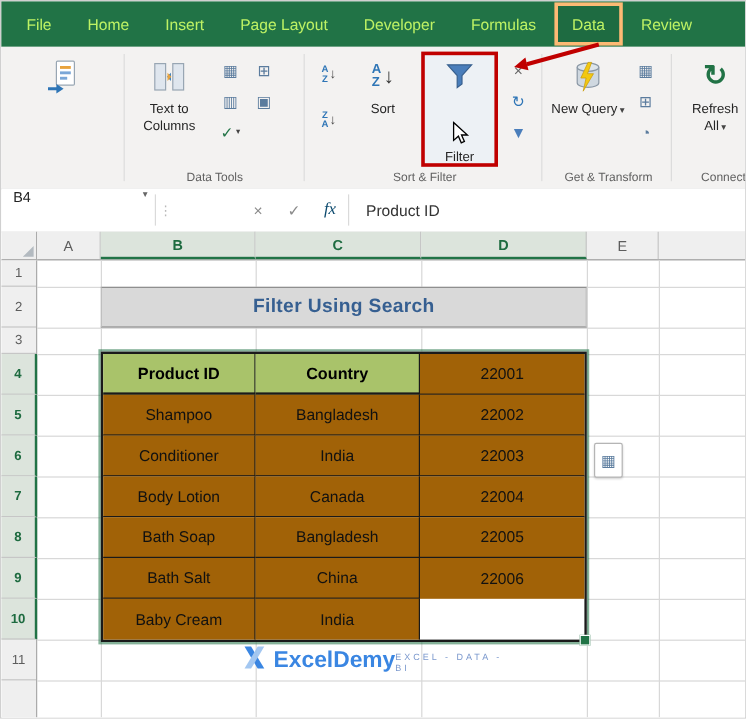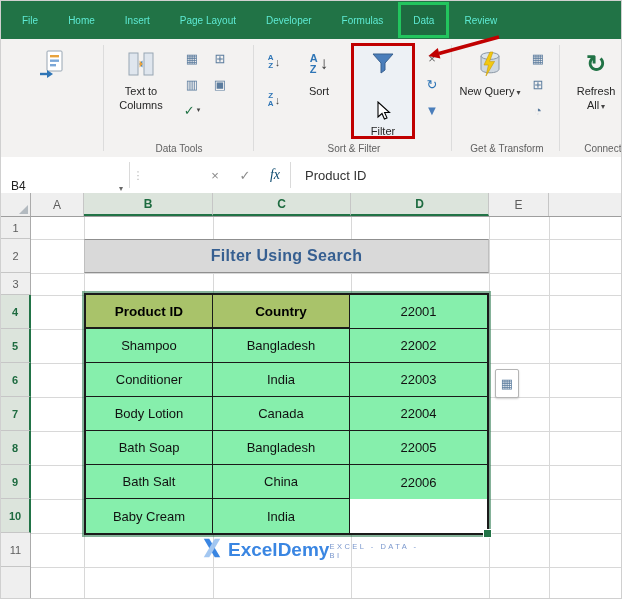--- a/index.html
+++ b/index.html
@@ -8,7 +8,7 @@
 
   
   .tabbar{position:absolute;left:0;top:0;right:0;height:38px;background:#217346;display:flex;align-items:stretch;padding-left:6px;}
-  .tab{color:#5eead4;font-size:10px;display:flex;align-items:center;padding:0 15px;white-space:nowrap;cursor:default;}
+  .tab{color:#bef264;font-size:13px;display:flex;align-items:center;padding:0 15px;white-space:nowrap;cursor:default;}
   .tab-data{border:3px solid #22c55e;margin:1px 0;padding:0 12px;background:#1e6b41;}
 
   

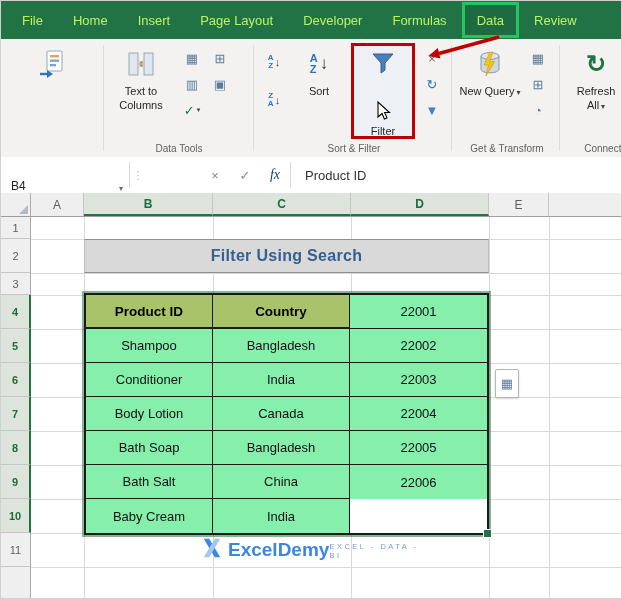--- a/index.html
+++ b/index.html
@@ -9,7 +9,7 @@
   
   .tabbar{position:absolute;left:0;top:0;right:0;height:38px;background:#217346;display:flex;align-items:stretch;padding-left:6px;}
   .tab{color:#bef264;font-size:13px;display:flex;align-items:center;padding:0 15px;white-space:nowrap;cursor:default;}
-  .tab-data{border:3px solid #22c55e;margin:1px 0;padding:0 12px;background:#1e6b41;}
+  .tab-data{border:3px solid #fdba74;margin:1px 0;padding:0 12px;background:#1e6b41;}
 
   
   .ribbon{position:absolute;left:0;top:38px;right:0;height:118px;background:#F3F2F1;border-bottom:1px solid #c9c9c9;}

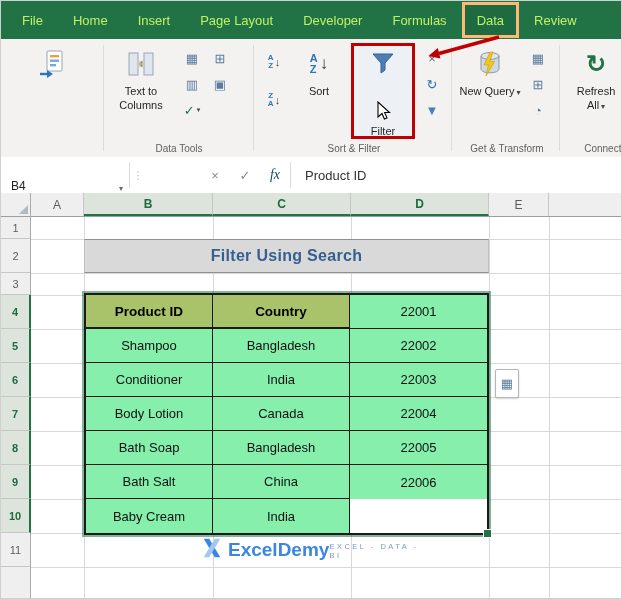--- a/index.html
+++ b/index.html
@@ -33,7 +33,7 @@
 
   
   .fbar{position:absolute;left:0;top:156px;right:0;height:36px;background:#fff;border-bottom:1px solid #cfcfcf;display:flex;align-items:stretch;}
-  .namebox{width:118px;display:flex;align-items:flex-end;padding-left:10px;font-size:12px;color:#222;position:relative;}
+  .namebox{width:118px;display:flex;align-items:flex-start;padding-left:10px;font-size:12px;color:#222;position:relative;}
   .namebox .caret{position:absolute;right:6px;font-size:8px;color:#666;}
   .vsep{width:1px;background:#dadada;margin:5px 0;}
   .fhandle{width:16px;display:flex;align-items:center;justify-content:center;color:#b9b9b9;font-size:11px;}

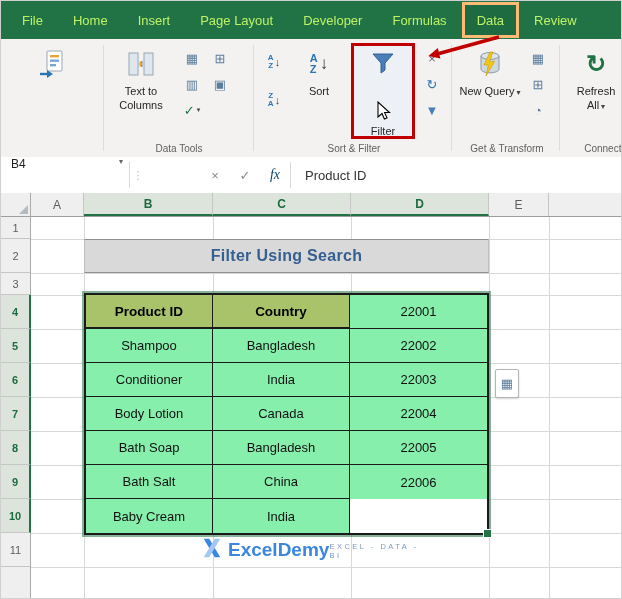--- a/index.html
+++ b/index.html
@@ -64,7 +64,7 @@
                border:2px solid #1a1a1a;box-shadow:0 0 0 2px rgba(33,115,70,.55);
                display:grid;grid-template-columns:127px 137px 137px;grid-auto-rows:34px;}
   .tcell{display:flex;align-items:center;justify-content:center;font-size:13px;color:#111;
-         border-right:1px solid #1a1a1a;border-bottom:1px solid #1a1a1a;box-sizing:border-box;background:#86efac;}
+         border-right:1px solid #1a1a1a;border-bottom:1px solid #1a1a1a;box-sizing:border-box;background:#a16207;}
   .tcell:nth-child(3n){border-right:none;}
   .tcell.th{background:#A9C36A;font-weight:bold;color:#000;font-size:13.5px;border-bottom:2px solid #1a1a1a;}
   .sheet-table .lastrow{border-bottom:none;}

